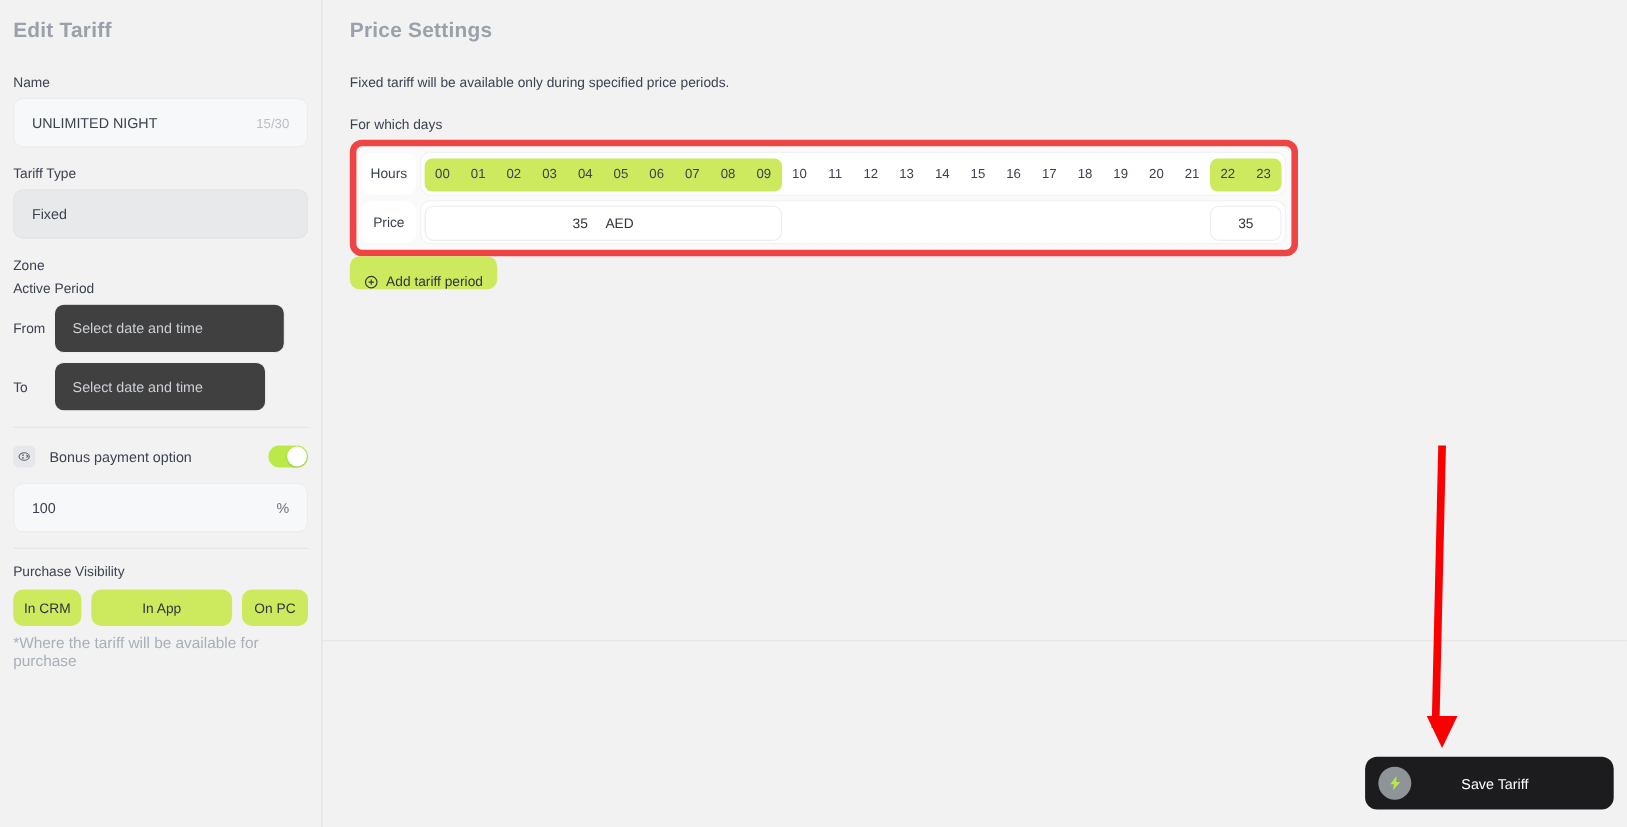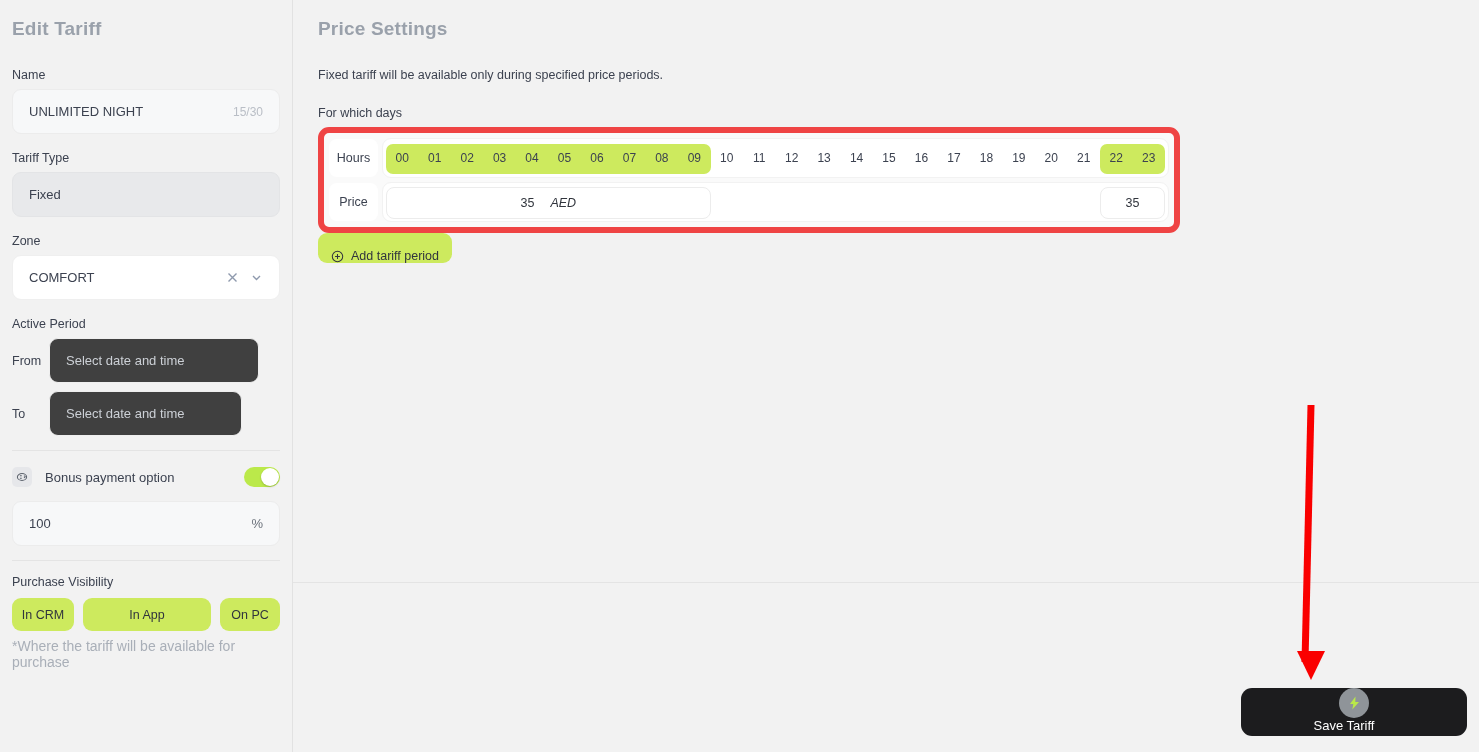--- a/index.html
+++ b/index.html
@@ -123,7 +123,7 @@
     border-radius: 8px; background: #fff; display: flex; align-items: center;
     justify-content: center; font-size: 12.5px; color: #31353d; z-index: 2;
   }
-  .price-cell .cur { color: #31353d; margin-left: 16px; font-style: italic; }
+  .price-cell .cur { color: #31353d; margin-left: 16px; }
 
   .add-btn {
     margin-top: 0; display: inline-flex; align-items: flex-end; gap: 7px;

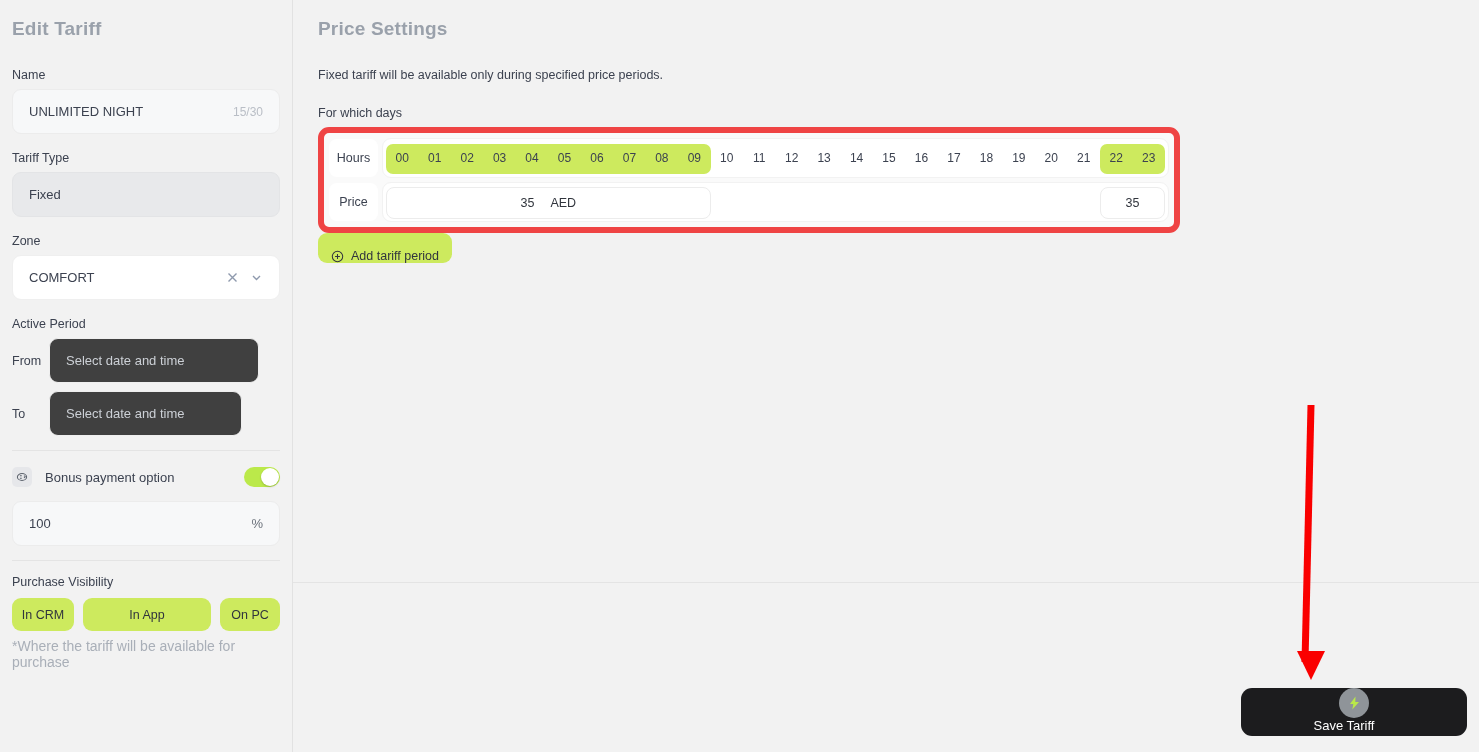--- a/index.html
+++ b/index.html
@@ -177,21 +177,6 @@
     </div>
 
     <div class="field-label">Zone</div>
-    <div class="input-box white gap">
-      <span class="input-val">COMFORT</span>
-      <span class="sel-icons">
-        <span class="icon-x">
-          <svg width="13" height="13" viewBox="0 0 13 13" fill="none" stroke="currentColor" stroke-width="1.4">
-              <path d="M2.5 2.5l8 8M10.5 2.5l-8 8"></path>
-            </svg>
-        </span>
-        <span class="icon-cv">
-          <svg width="13" height="13" viewBox="0 0 13 13" fill="none" stroke="currentColor" stroke-width="1.4">
-              <path d="M3 5l3.5 3.5L10 5"></path>
-            </svg>
-        </span>
-      </span>
-    </div>
 
     <div class="field-label">Active Period</div>
 

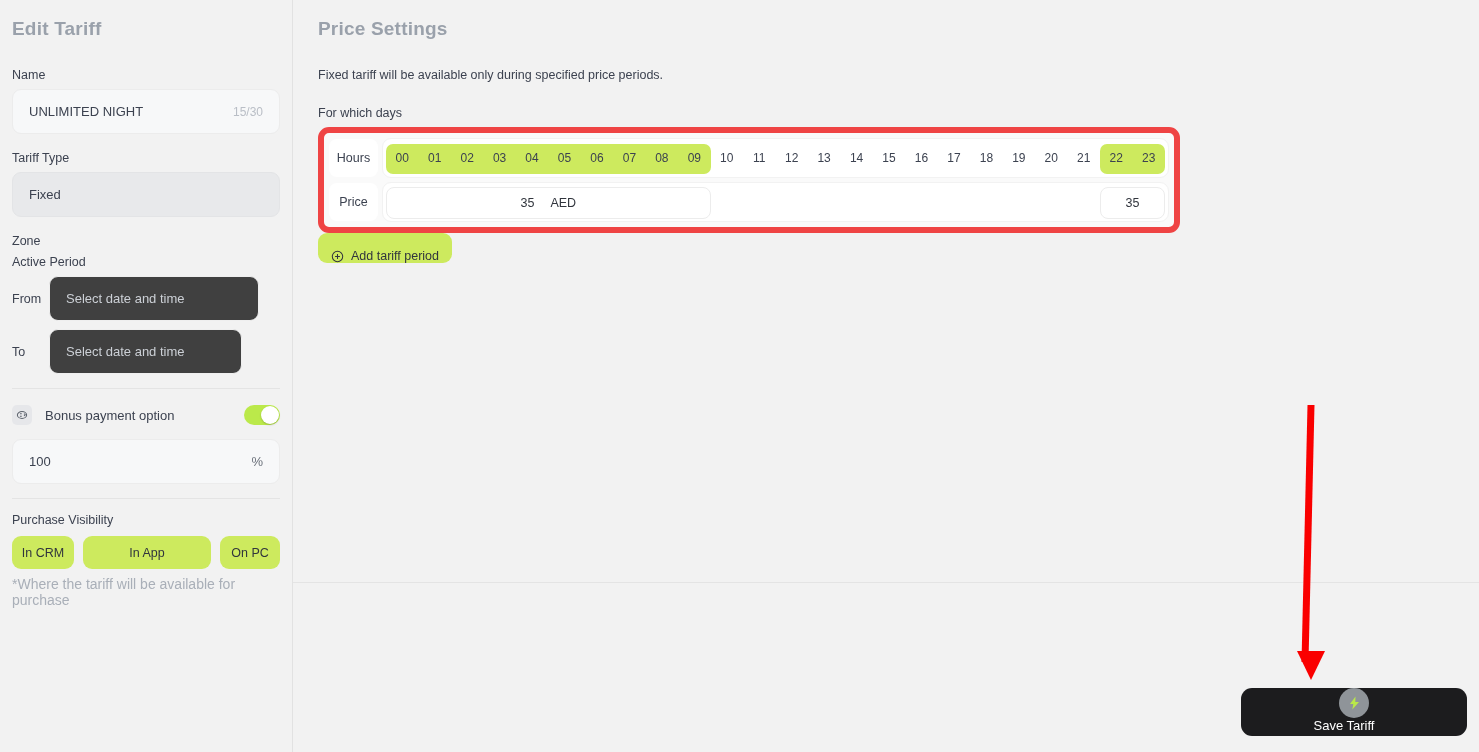--- a/index.html
+++ b/index.html
@@ -146,7 +146,6 @@
     position: absolute; left: 1241px; top: 688px; width: 226px; height: 48px;
     background: #1c1c1e; border-radius: 11px; display: flex; align-items: center;
     padding: 0 12px;
-    flex-direction: column;
   }
   .save-ico {
     width: 30px; height: 30px; border-radius: 50%; background: #8f9499;

